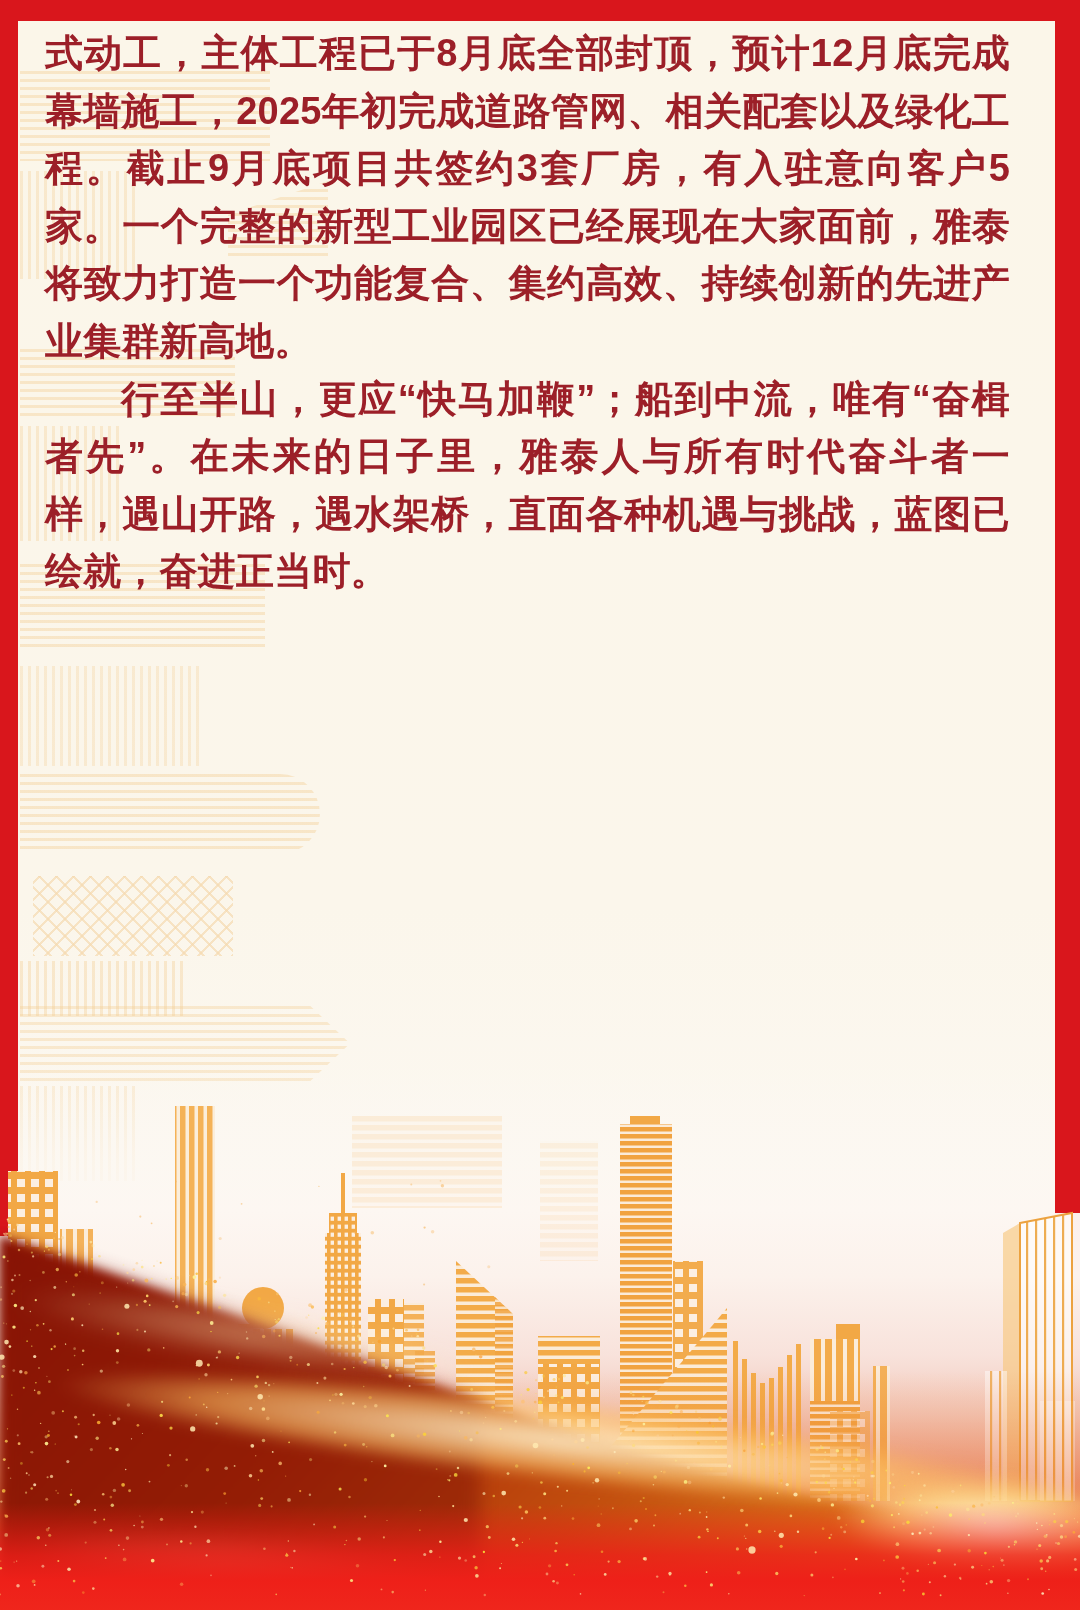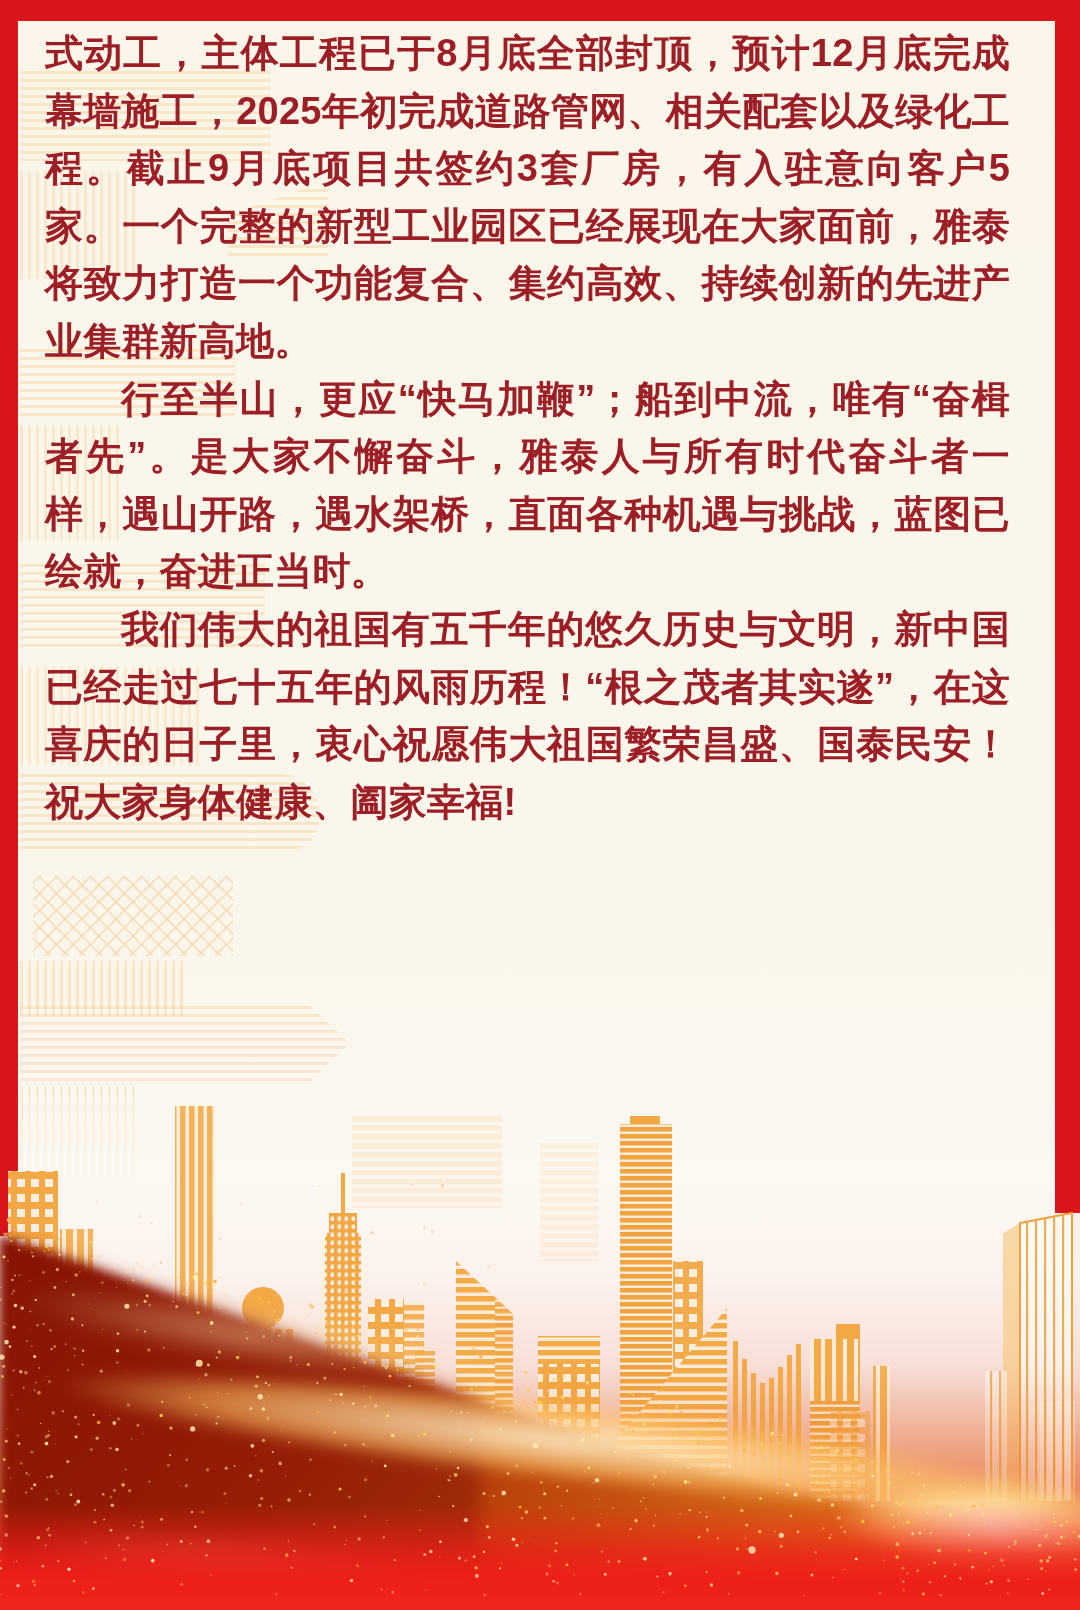--- a/index.html
+++ b/index.html
@@ -88,7 +88,7 @@
 
     <div class="article">
         <p>式动工，主体工程已于8月底全部封顶，预计12月底完成幕墙施工，2025年初完成道路管网、相关配套以及绿化工程。截止9月底项目共签约3套厂房，有入驻意向客户5家。一个完整的新型工业园区已经展现在大家面前，雅泰将致力打造一个功能复合、集约高效、持续创新的先进产业集群新高地。</p>
-        <p class="ind">行至半山，更应“快马加鞭”；船到中流，唯有“奋楫者先”。是大家不懈奋斗，雅泰人与所有时代奋斗者一样，遇山开路，遇水架桥，直面各种机遇与挑战，蓝图已绘就，奋进正当时。</p>
+        <p class="ind">行至半山，更应“快马加鞭”；船到中流，唯有“奋楫者先”。在未来的日子里，雅泰人与所有时代奋斗者一样，遇山开路，遇水架桥，直面各种机遇与挑战，蓝图已绘就，奋进正当时。</p>
         <p class="ind">我们伟大的祖国有五千年的悠久历史与文明，新中国已经走过七十五年的风雨历程！“根之茂者其实遂”，在这喜庆的日子里，衷心祝愿伟大祖国繁荣昌盛、国泰民安！祝大家身体健康、阖家幸福!</p>
       </div>
   </div>

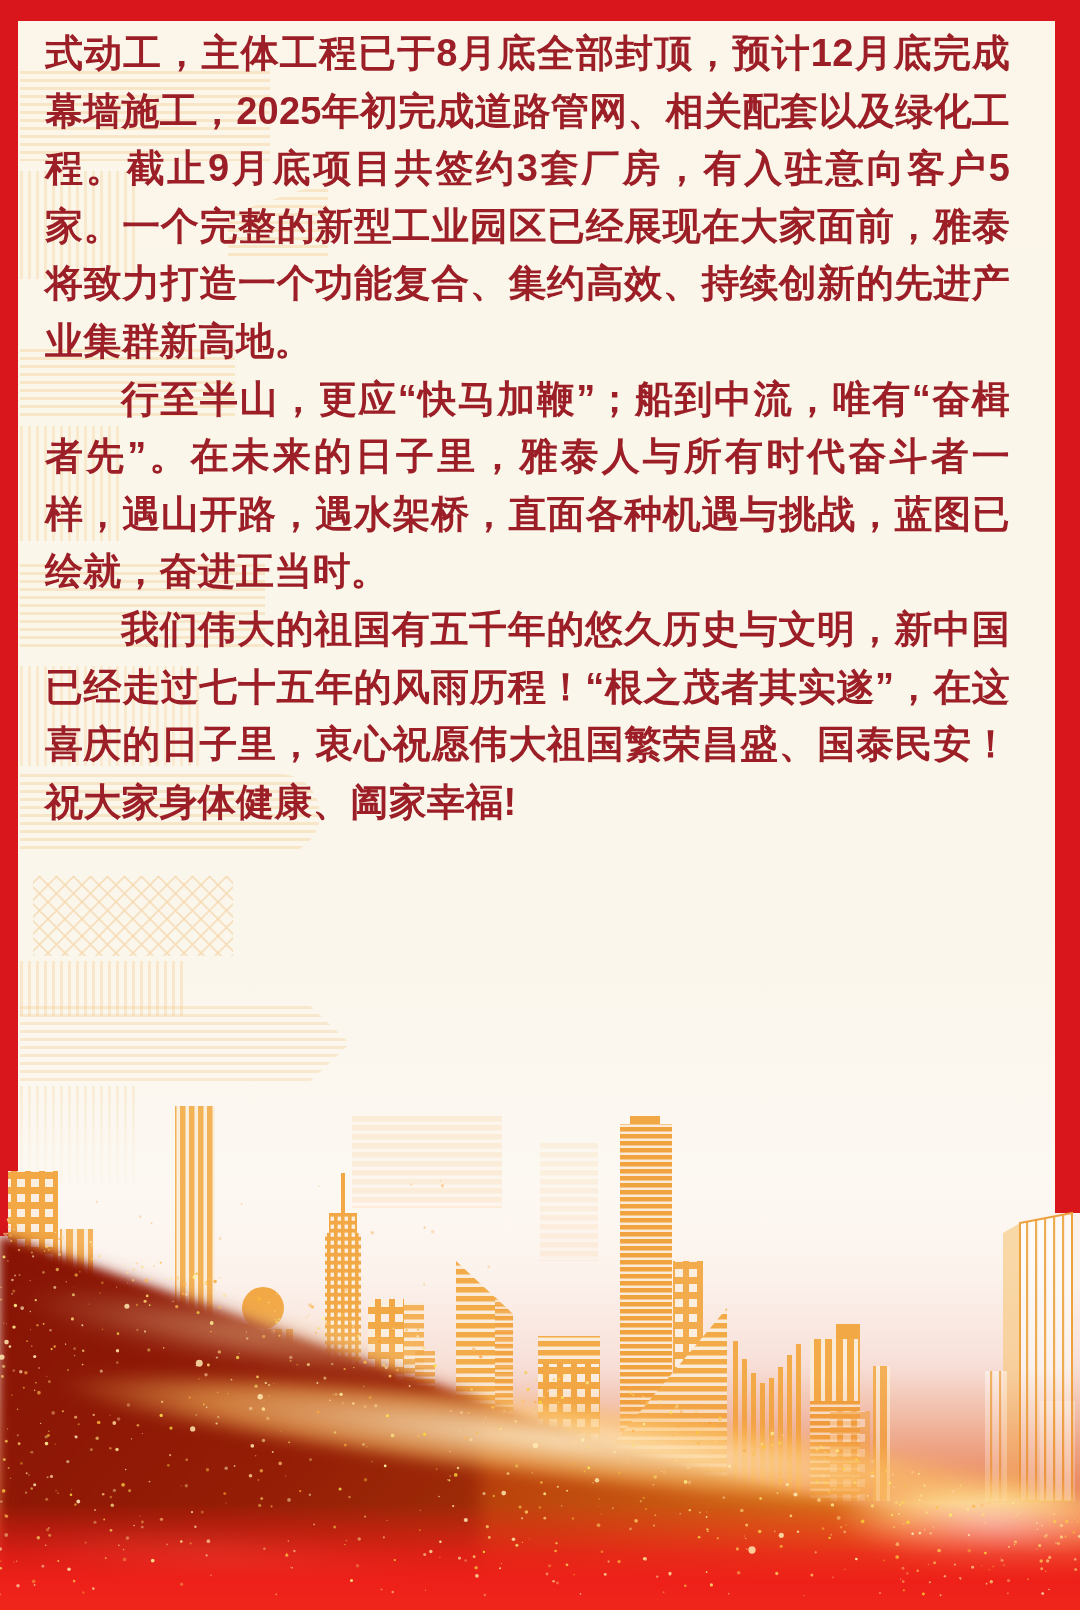--- a/index.html
+++ b/index.html
@@ -89,7 +89,6 @@
     <div class="article">
         <p>式动工，主体工程已于8月底全部封顶，预计12月底完成幕墙施工，2025年初完成道路管网、相关配套以及绿化工程。截止9月底项目共签约3套厂房，有入驻意向客户5家。一个完整的新型工业园区已经展现在大家面前，雅泰将致力打造一个功能复合、集约高效、持续创新的先进产业集群新高地。</p>
         <p class="ind">行至半山，更应“快马加鞭”；船到中流，唯有“奋楫者先”。在未来的日子里，雅泰人与所有时代奋斗者一样，遇山开路，遇水架桥，直面各种机遇与挑战，蓝图已绘就，奋进正当时。</p>
-        <p class="ind">我们伟大的祖国有五千年的悠久历史与文明，新中国已经走过七十五年的风雨历程！“根之茂者其实遂”，在这喜庆的日子里，衷心祝愿伟大祖国繁荣昌盛、国泰民安！祝大家身体健康、阖家幸福!</p>
       </div>
   </div>
 

